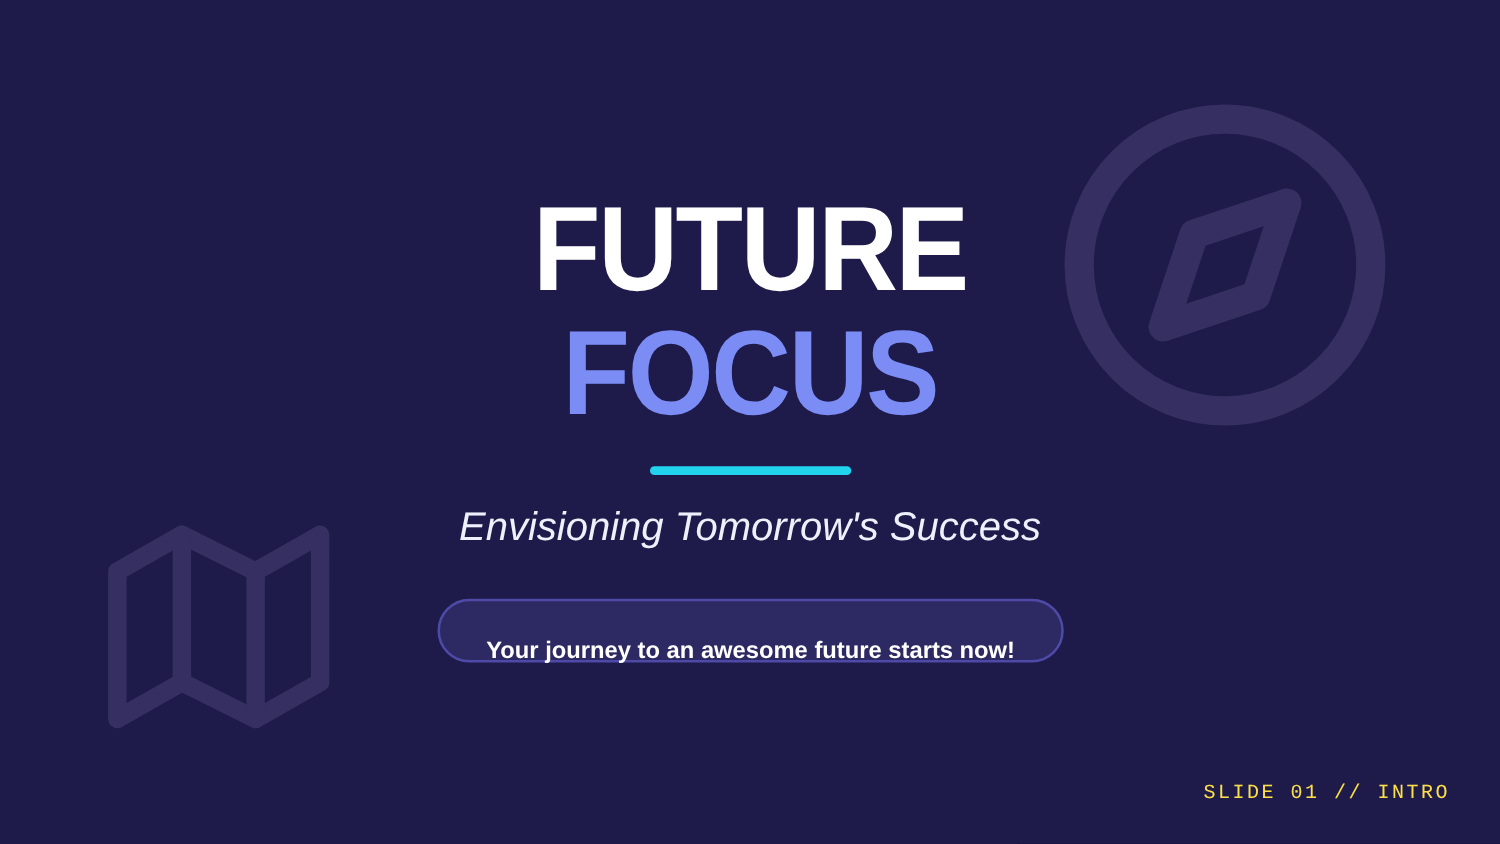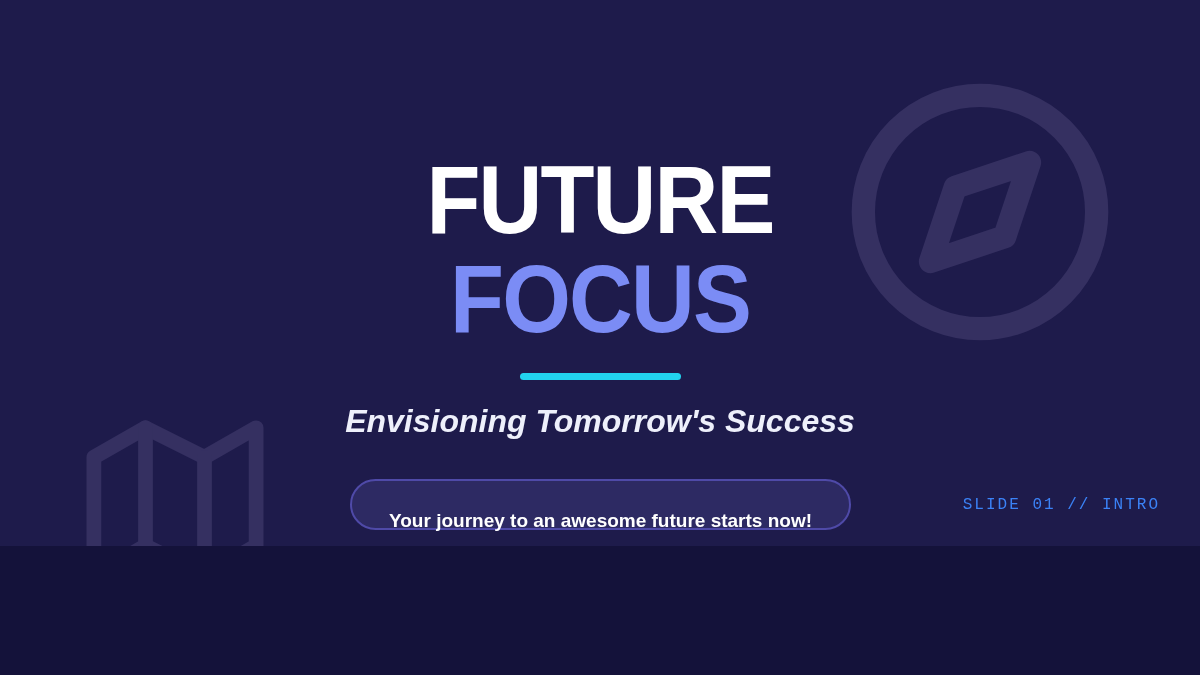--- a/index.html
+++ b/index.html
@@ -10,7 +10,7 @@
   #slide {
     position: relative;
     width: 1200px;
-    height: 546px;
+    height: 675px;
     overflow: hidden;
     background: #1e1b4b;
     font-family: "Liberation Sans", sans-serif;

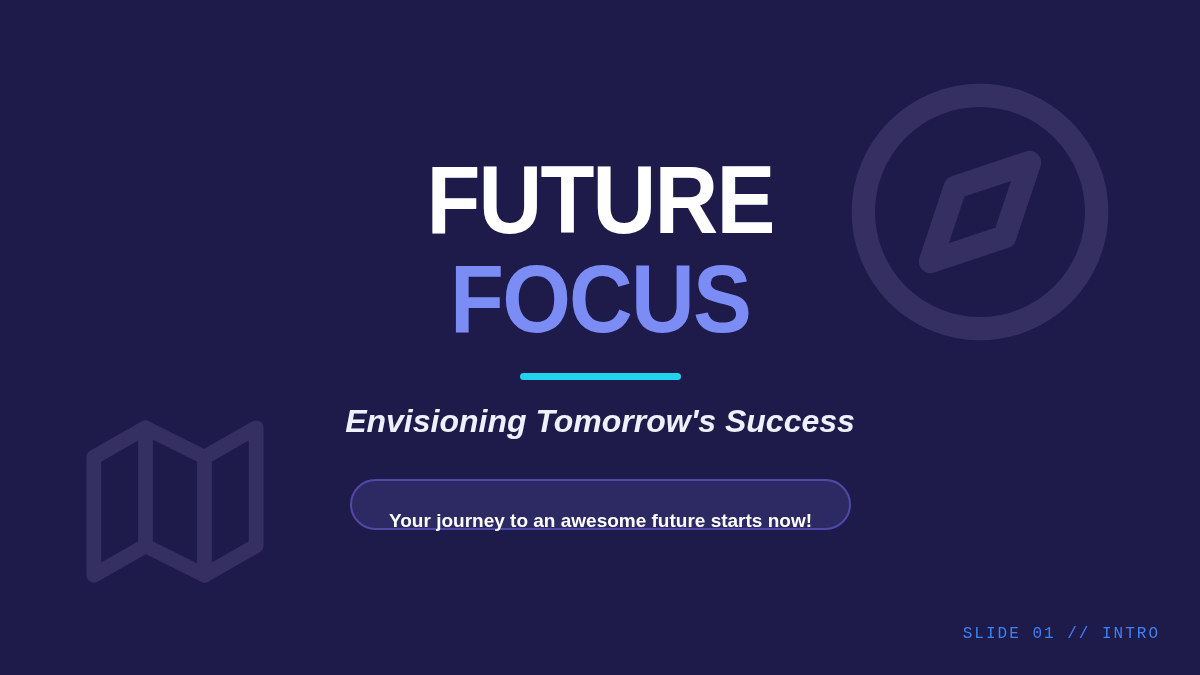--- a/index.html
+++ b/index.html
@@ -91,7 +91,7 @@
     text-align: center;
     font-size: 32px;
     font-style: italic;
-    font-weight: bold;
+    font-weight: normal;
     color: #eef0fb;
     white-space: nowrap;
   }

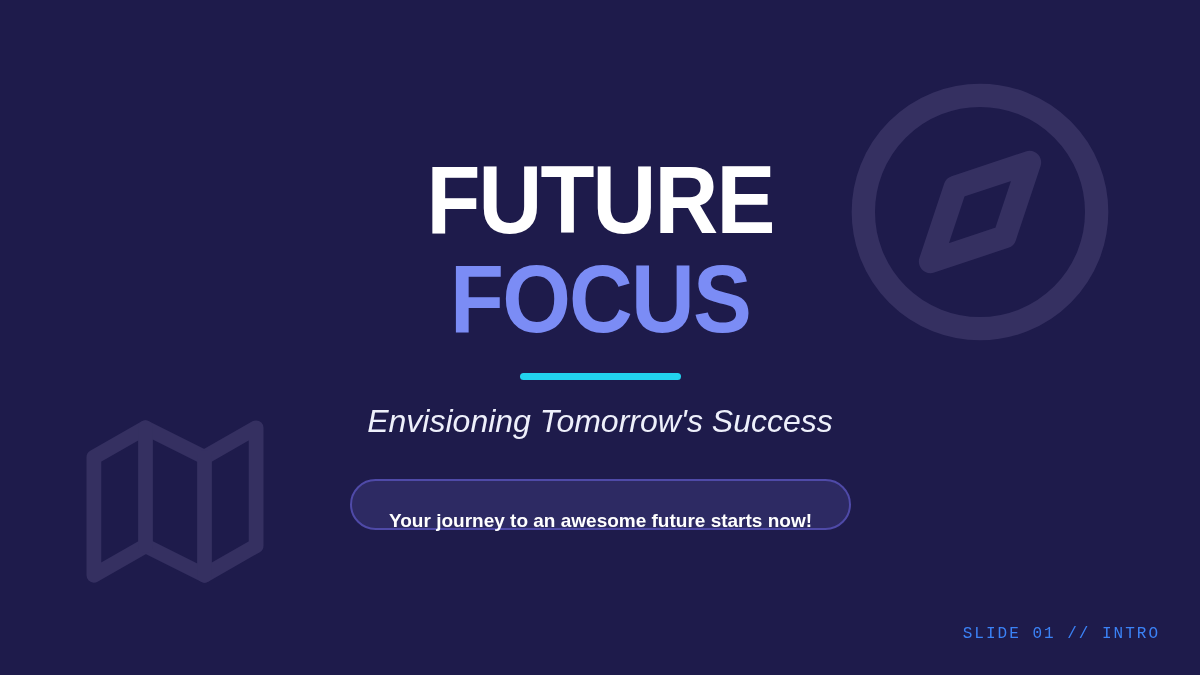--- a/index.html
+++ b/index.html
@@ -125,7 +125,7 @@
     font-family: "Liberation Mono", monospace;
     font-size: 16px;
     letter-spacing: 2px;
-    color: #3b82f6;
+    color: #fde047;
     white-space: nowrap;
   }
 </style>

